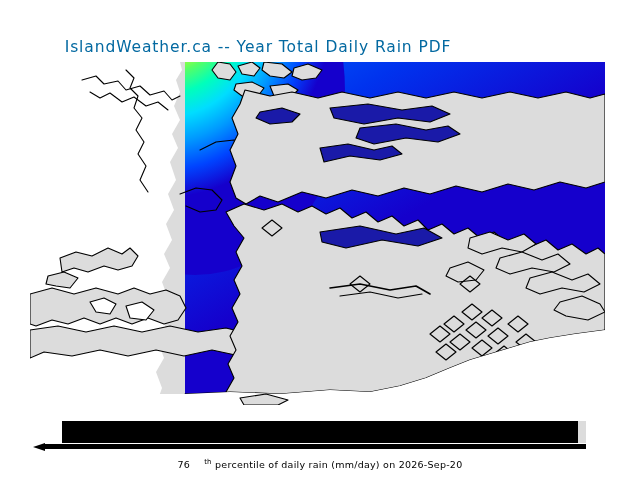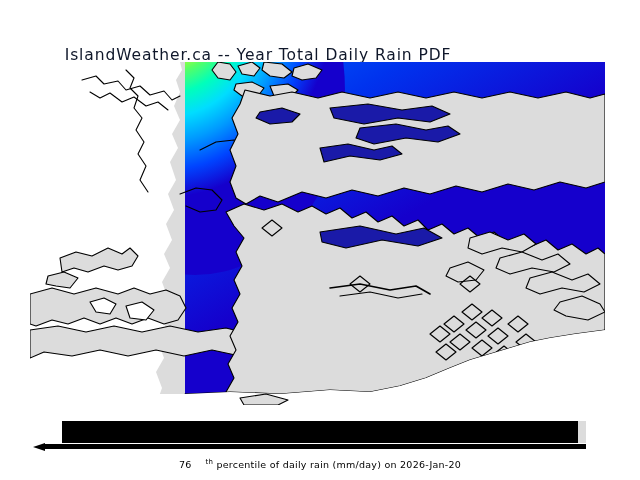--- a/index.html
+++ b/index.html
@@ -19,13 +19,13 @@
   #chart-title {
     position: absolute;
     left: 0;
-    top: 46px;
+    top: 38px;
     width: 516px;
     text-align: center;
     font-family: "DejaVu Sans", sans-serif;
     font-size: 15.5px;
     letter-spacing: 0.9px;
-    color: #0f172a;
+    color: #0369a1;
     white-space: nowrap;
   }
 

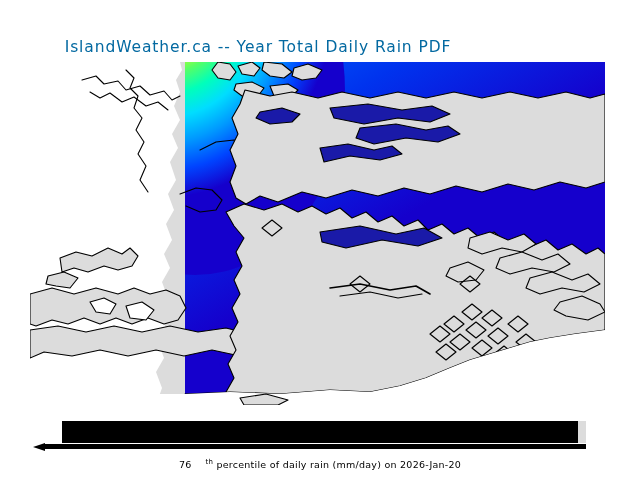--- a/index.html
+++ b/index.html
@@ -292,6 +292,6 @@
   <div id="colorbar-arrow"></div>
 </div>
 
-<div id="caption"><span>76</span><sup>th</sup><span> percentile of daily rain (mm/day) on 2026-Jan-20</span></div>
+<div id="caption"><span>76</span><sup>th</sup><span> percentile of daily rain (mm/day) on 2026-Sep-20</span></div>
 
 </body></html>

